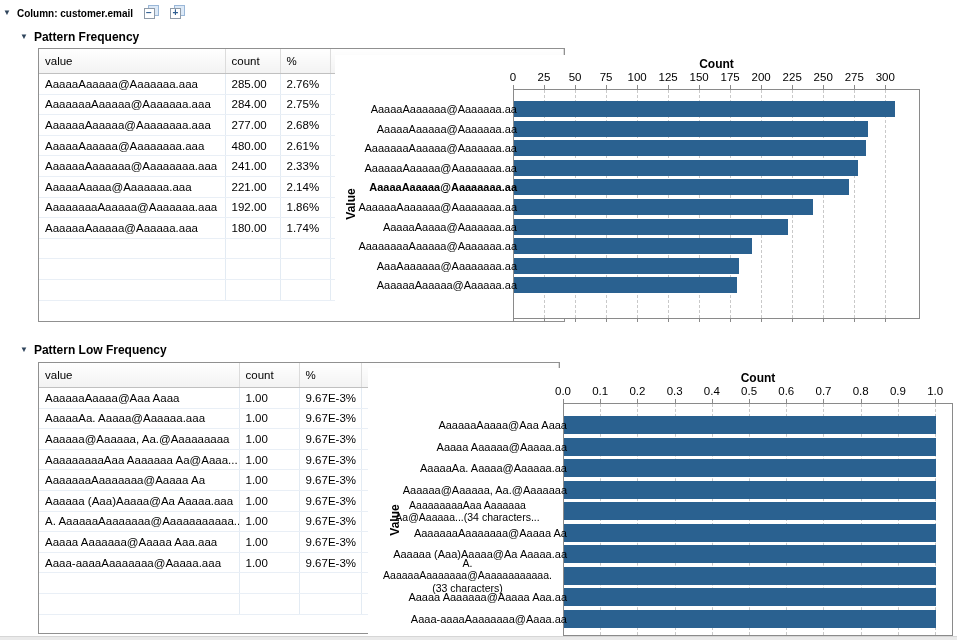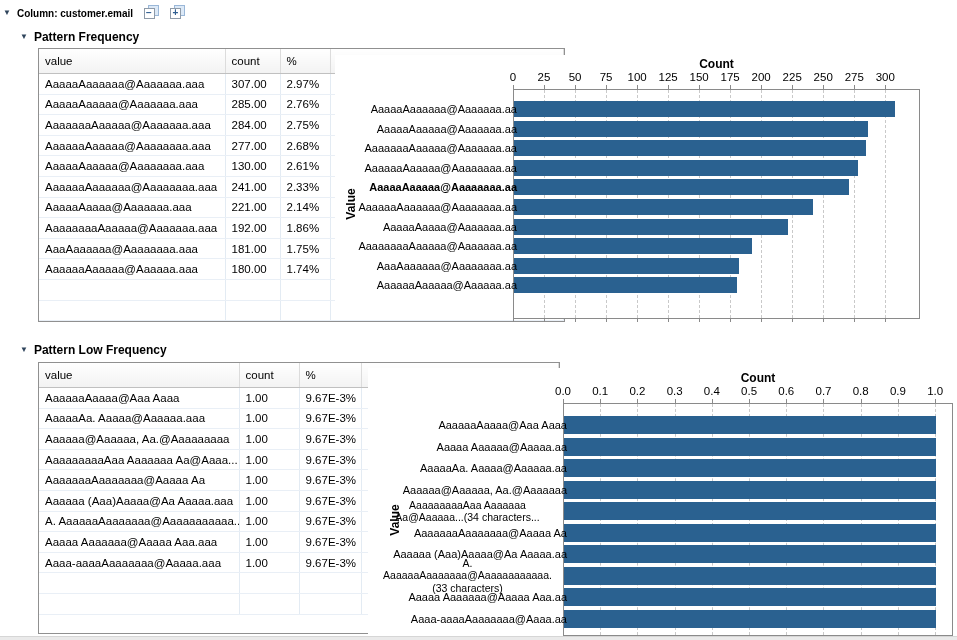--- a/index.html
+++ b/index.html
@@ -72,12 +72,6 @@
           </tr>
         </thead>
         <tbody>
-          <tr>
-            <td>AaaaaAaaaaaa@Aaaaaaa.aaa</td>
-            <td>307.00</td>
-            <td>2.97%</td>
-            <td></td>
-          </tr>
           <tr>
             <td>AaaaaAaaaaa@Aaaaaaa.aaa</td>
             <td>285.00</td>

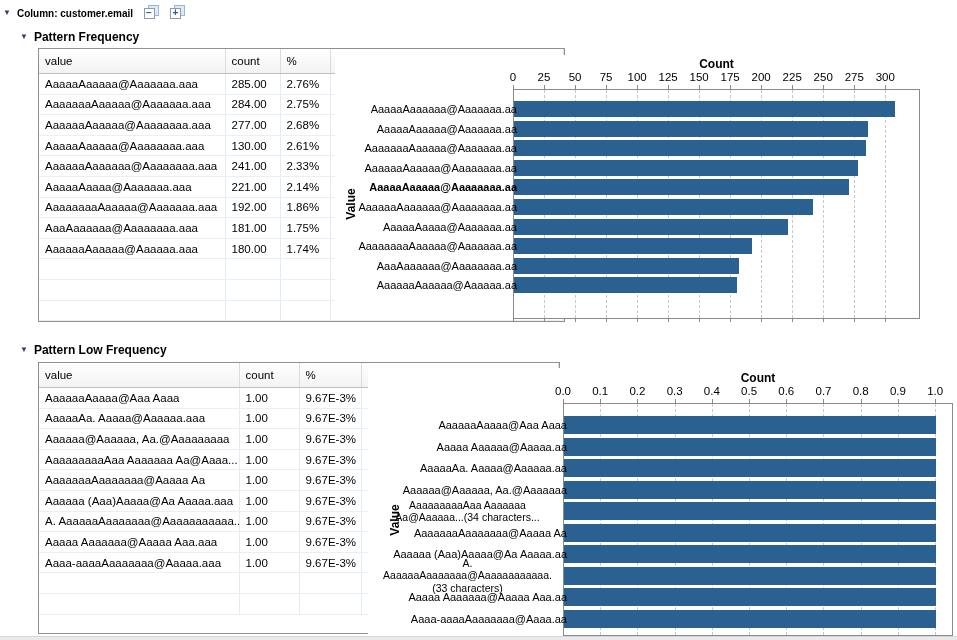--- a/index.html
+++ b/index.html
@@ -92,7 +92,7 @@
           </tr>
           <tr>
             <td>AaaaaAaaaaa@Aaaaaaaa.aaa</td>
-            <td>130.00</td>
+            <td>480.00</td>
             <td>2.61%</td>
             <td></td>
           </tr>

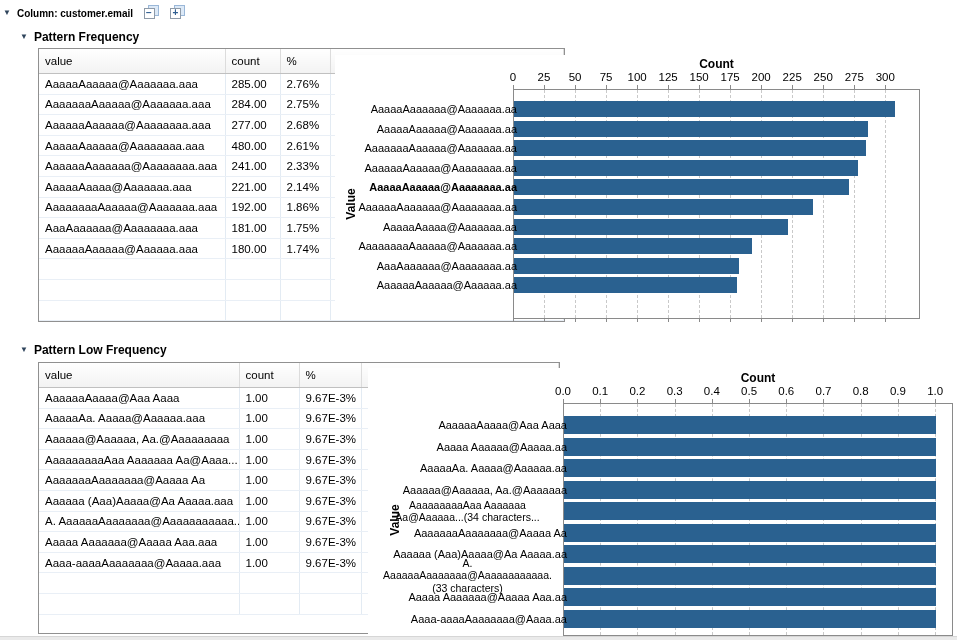--- a/index.html
+++ b/index.html
@@ -112,12 +112,6 @@
             <td>AaaaaaaaAaaaaa@Aaaaaaa.aaa</td>
             <td>192.00</td>
             <td>1.86%</td>
-            <td></td>
-          </tr>
-          <tr>
-            <td>AaaAaaaaaa@Aaaaaaaa.aaa</td>
-            <td>181.00</td>
-            <td>1.75%</td>
             <td></td>
           </tr>
           <tr>

